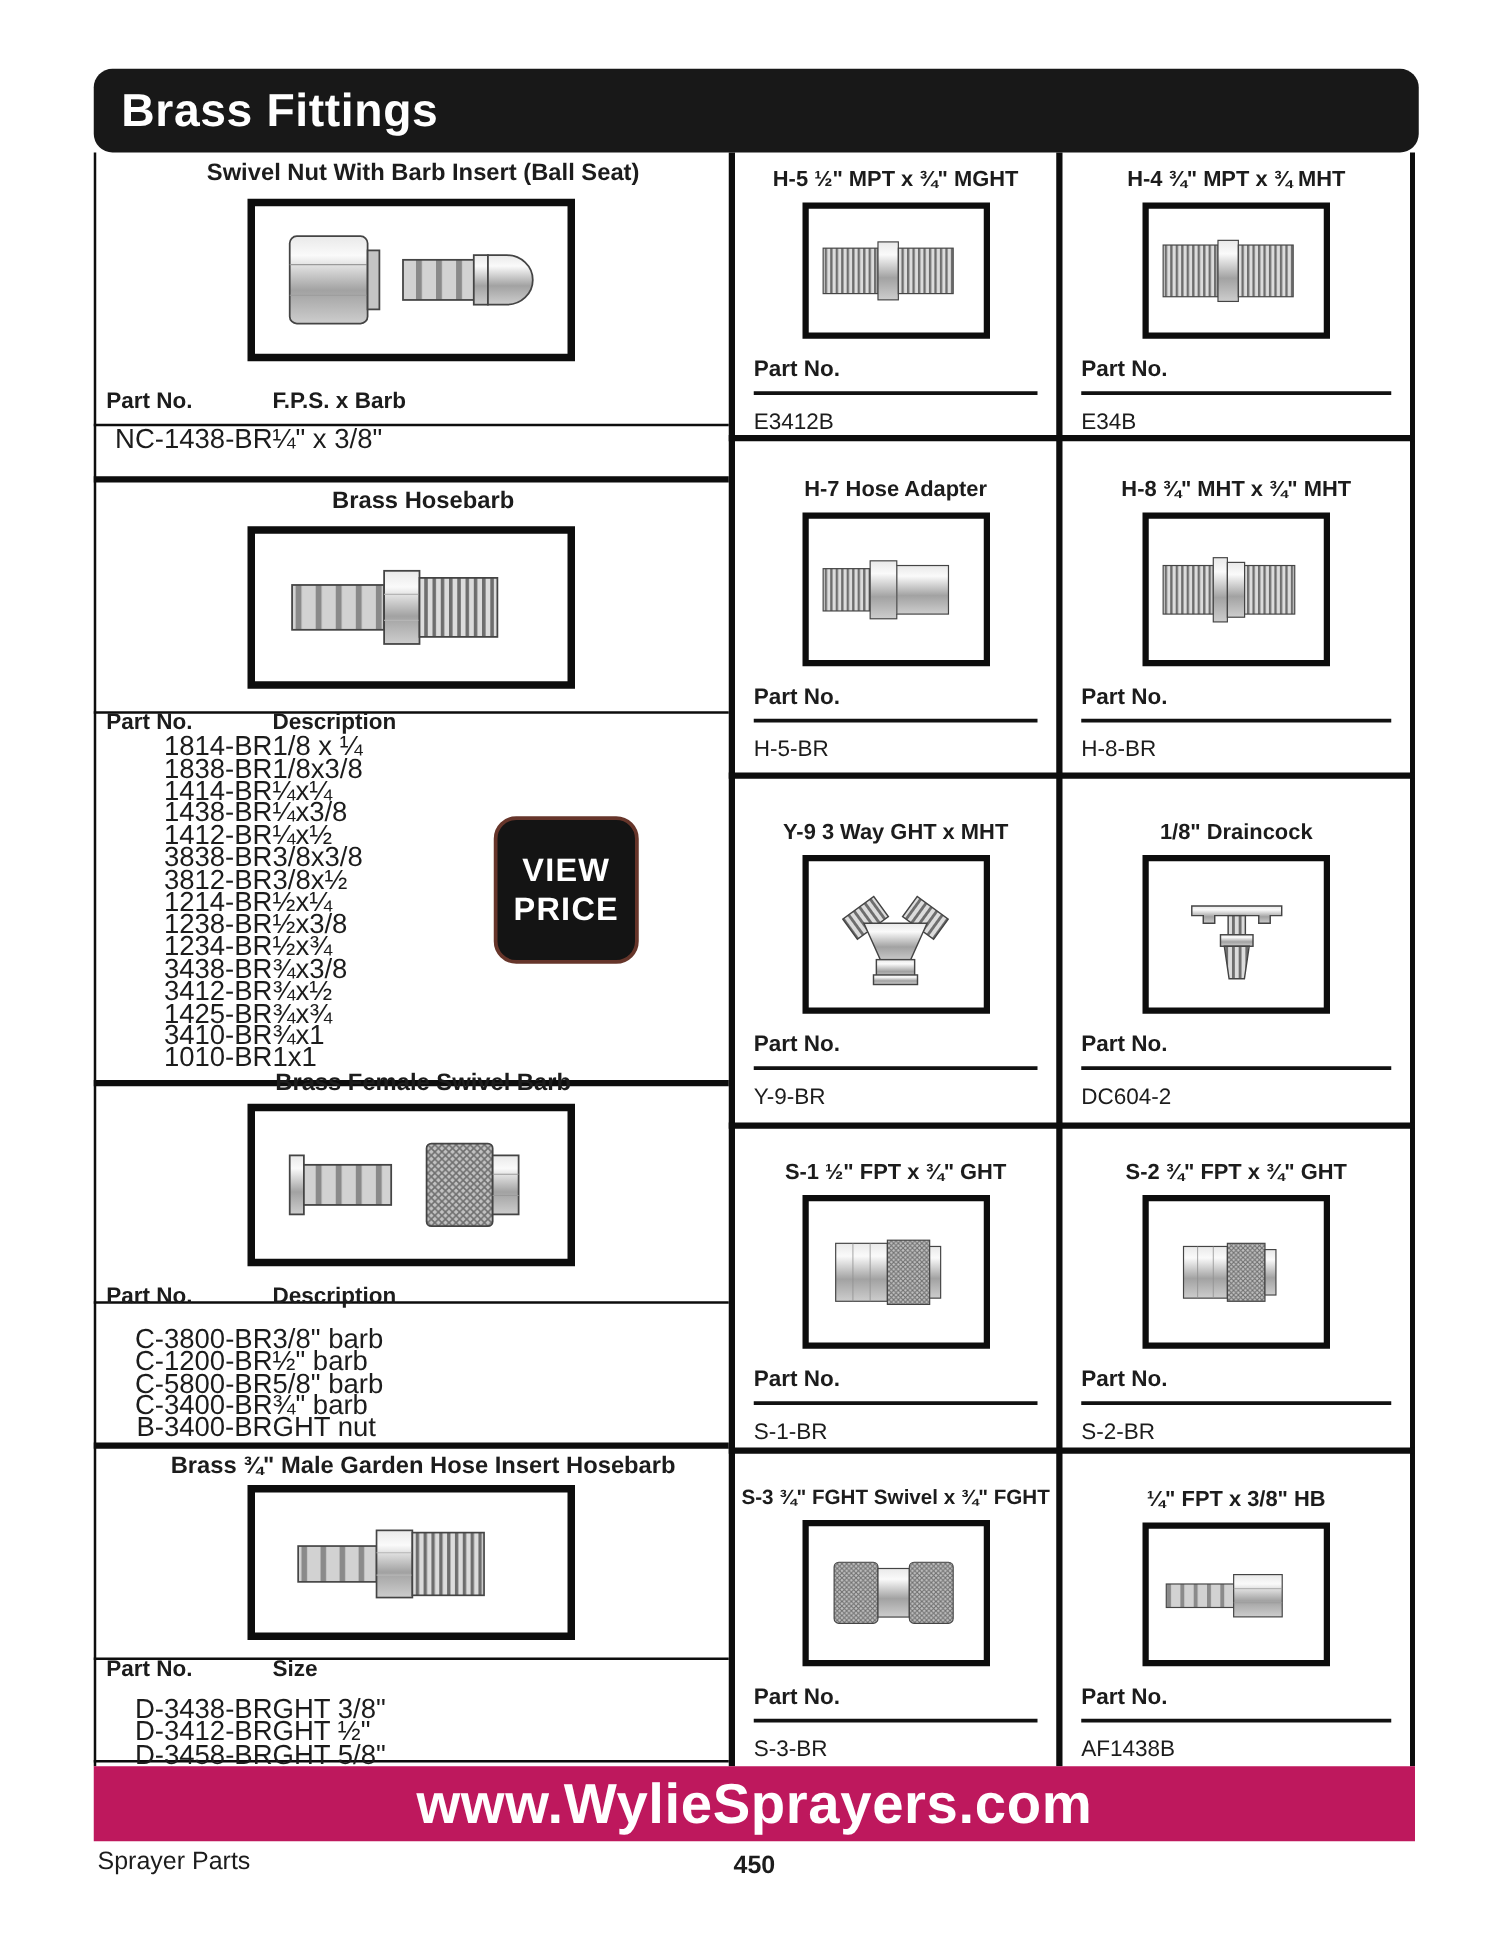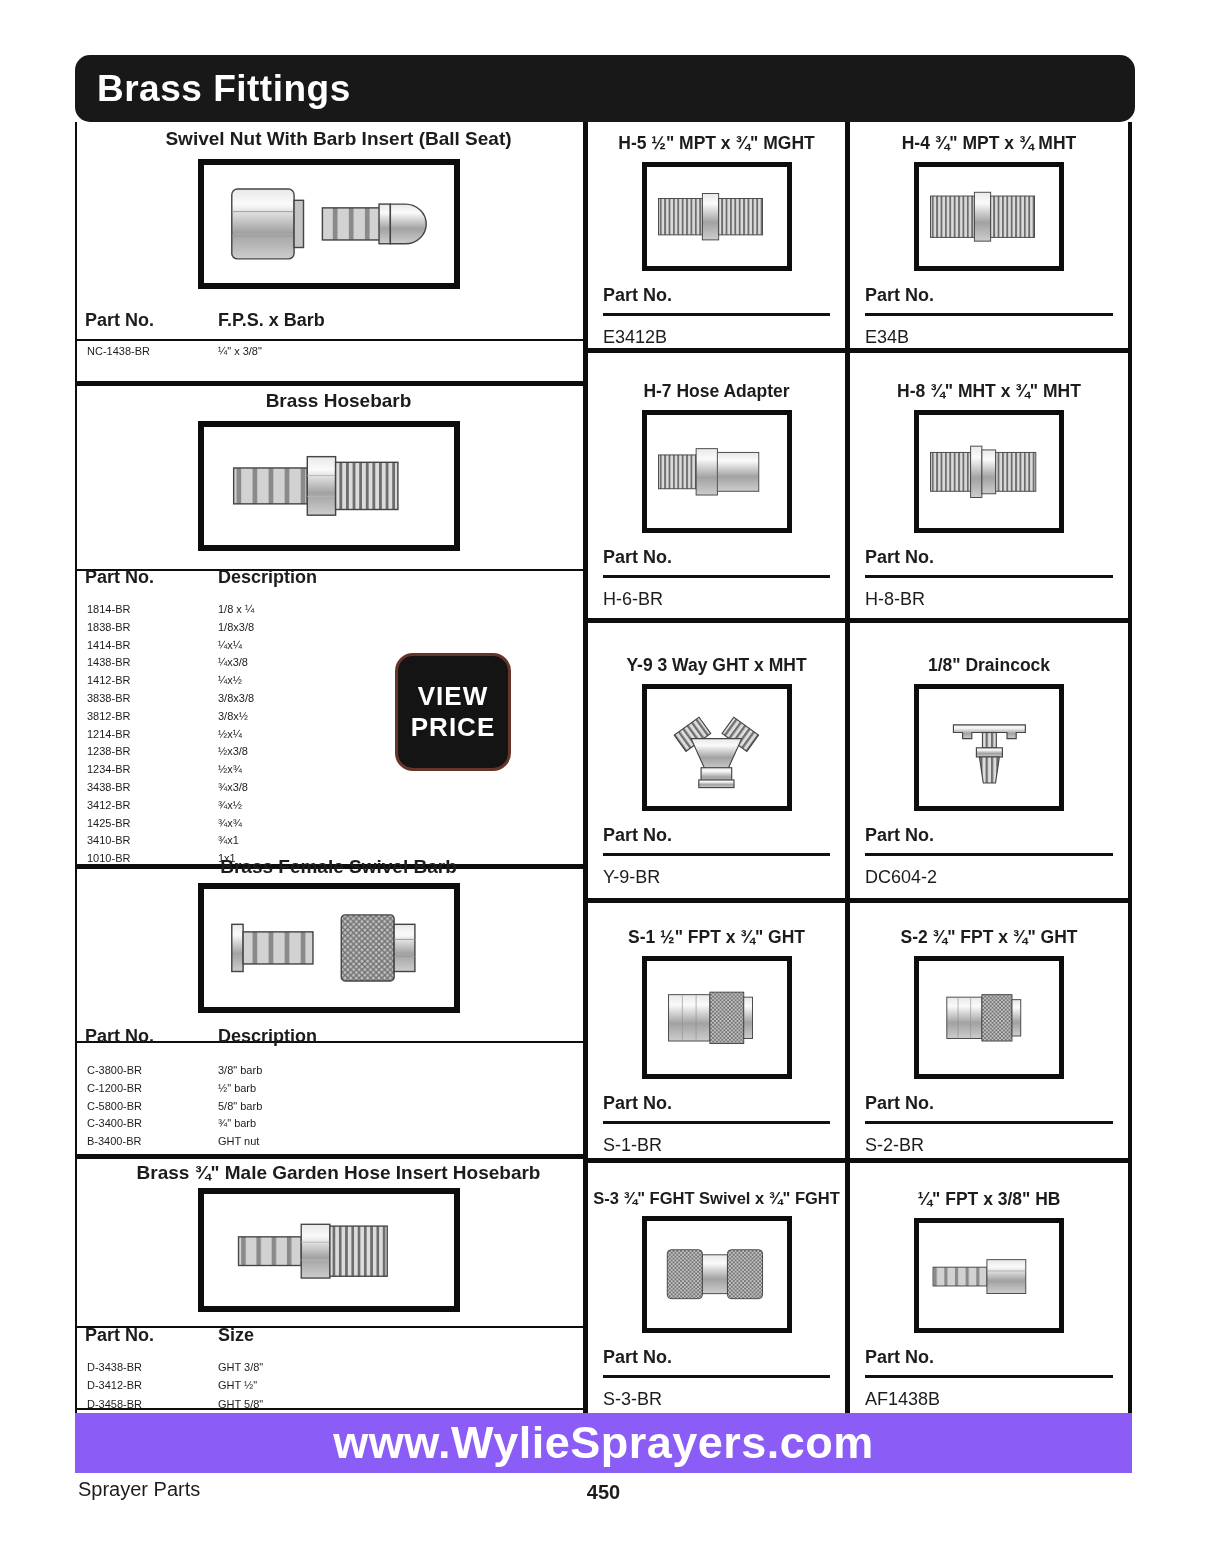--- a/index.html
+++ b/index.html
@@ -21,7 +21,7 @@
   .limg{width:250px;height:118px;margin:9px auto 0 auto;}
   .lhead{display:flex;font-weight:bold;font-size:18px;padding-left:10px;}
   .lhead .c1{width:133px;flex:none;}
-  .lrow{display:flex;font-size:11px;padding-left:12px;}
+  .lrow{display:flex;font-size:22px;padding-left:12px;text-align:right;}
   .lrow .c1{width:131px;flex:none;}
   .s2 .lrow{line-height:17.8px;}
   .s3 .lrow{line-height:17.8px;}

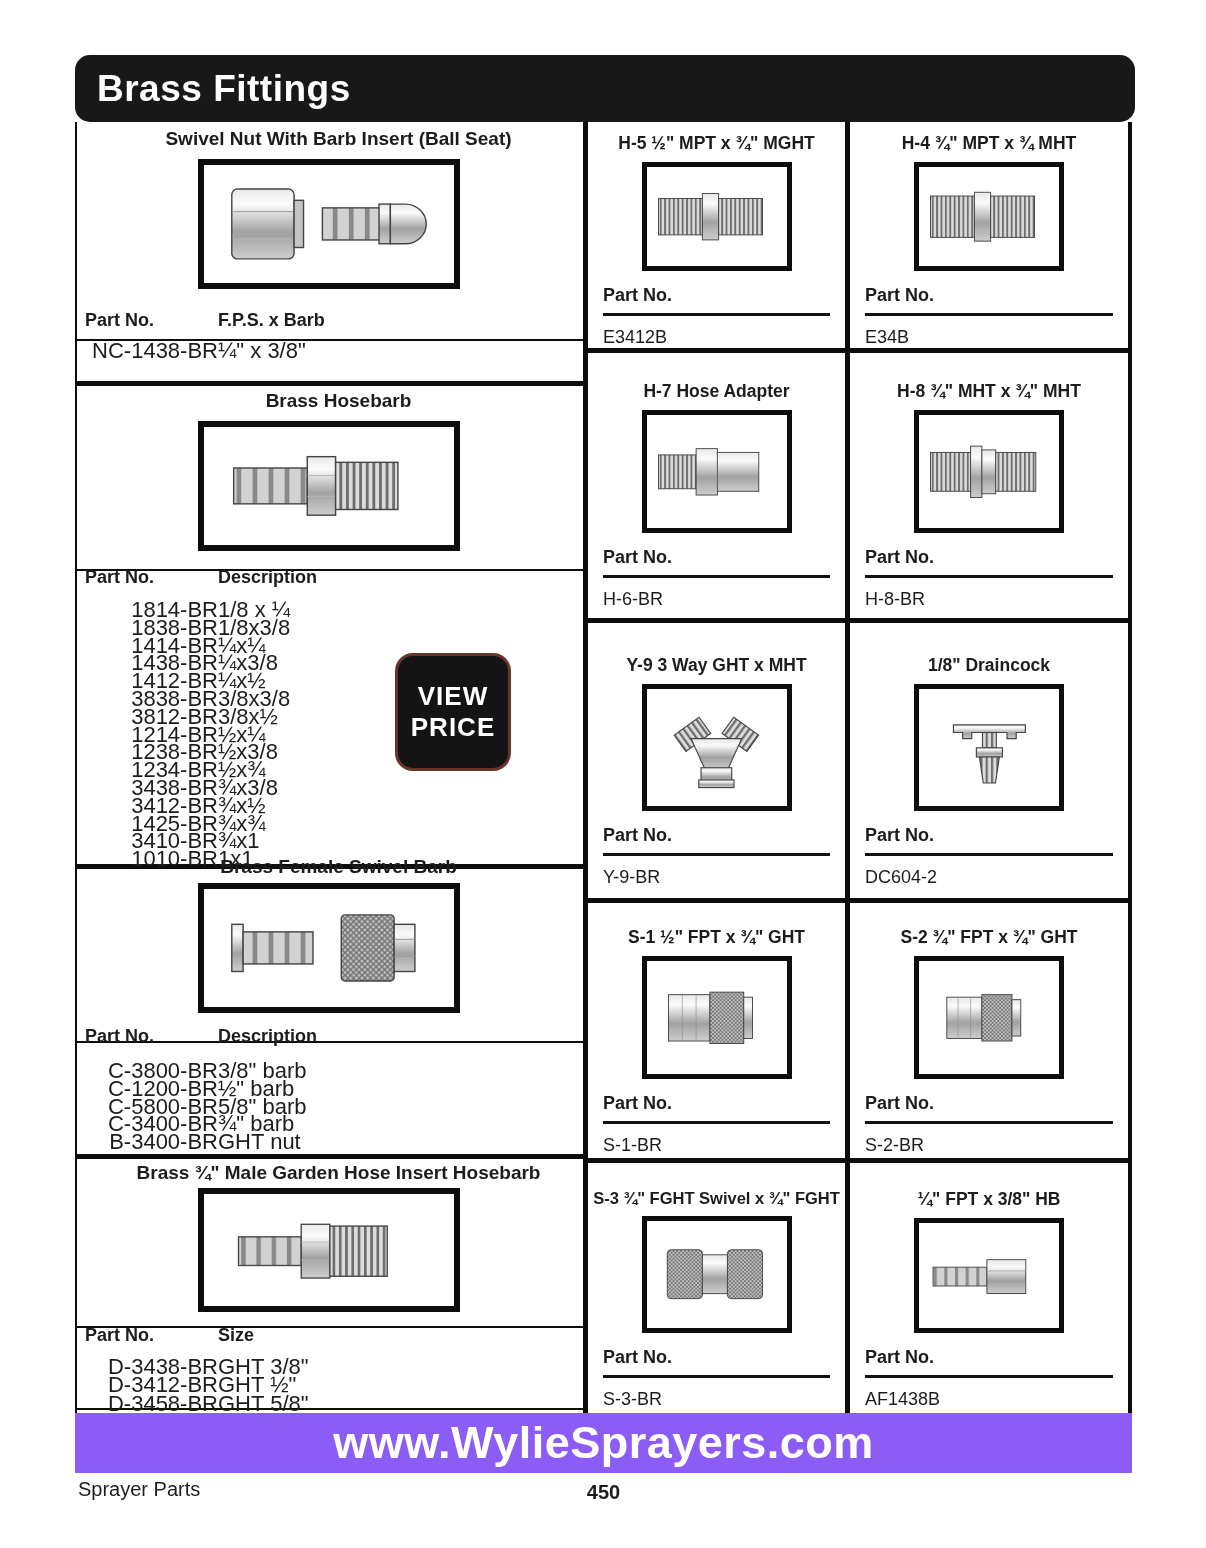--- a/index.html
+++ b/index.html
@@ -141,7 +141,7 @@
       <span class="c1">Part No.</span>
       <span class="c2">Description</span>
     </div>
-    <div class="lrows" style="margin-top:13px">
+    <div class="lrows" style="">
 
         <div class="lrow">
           <span class="c1">1814-BR</span>

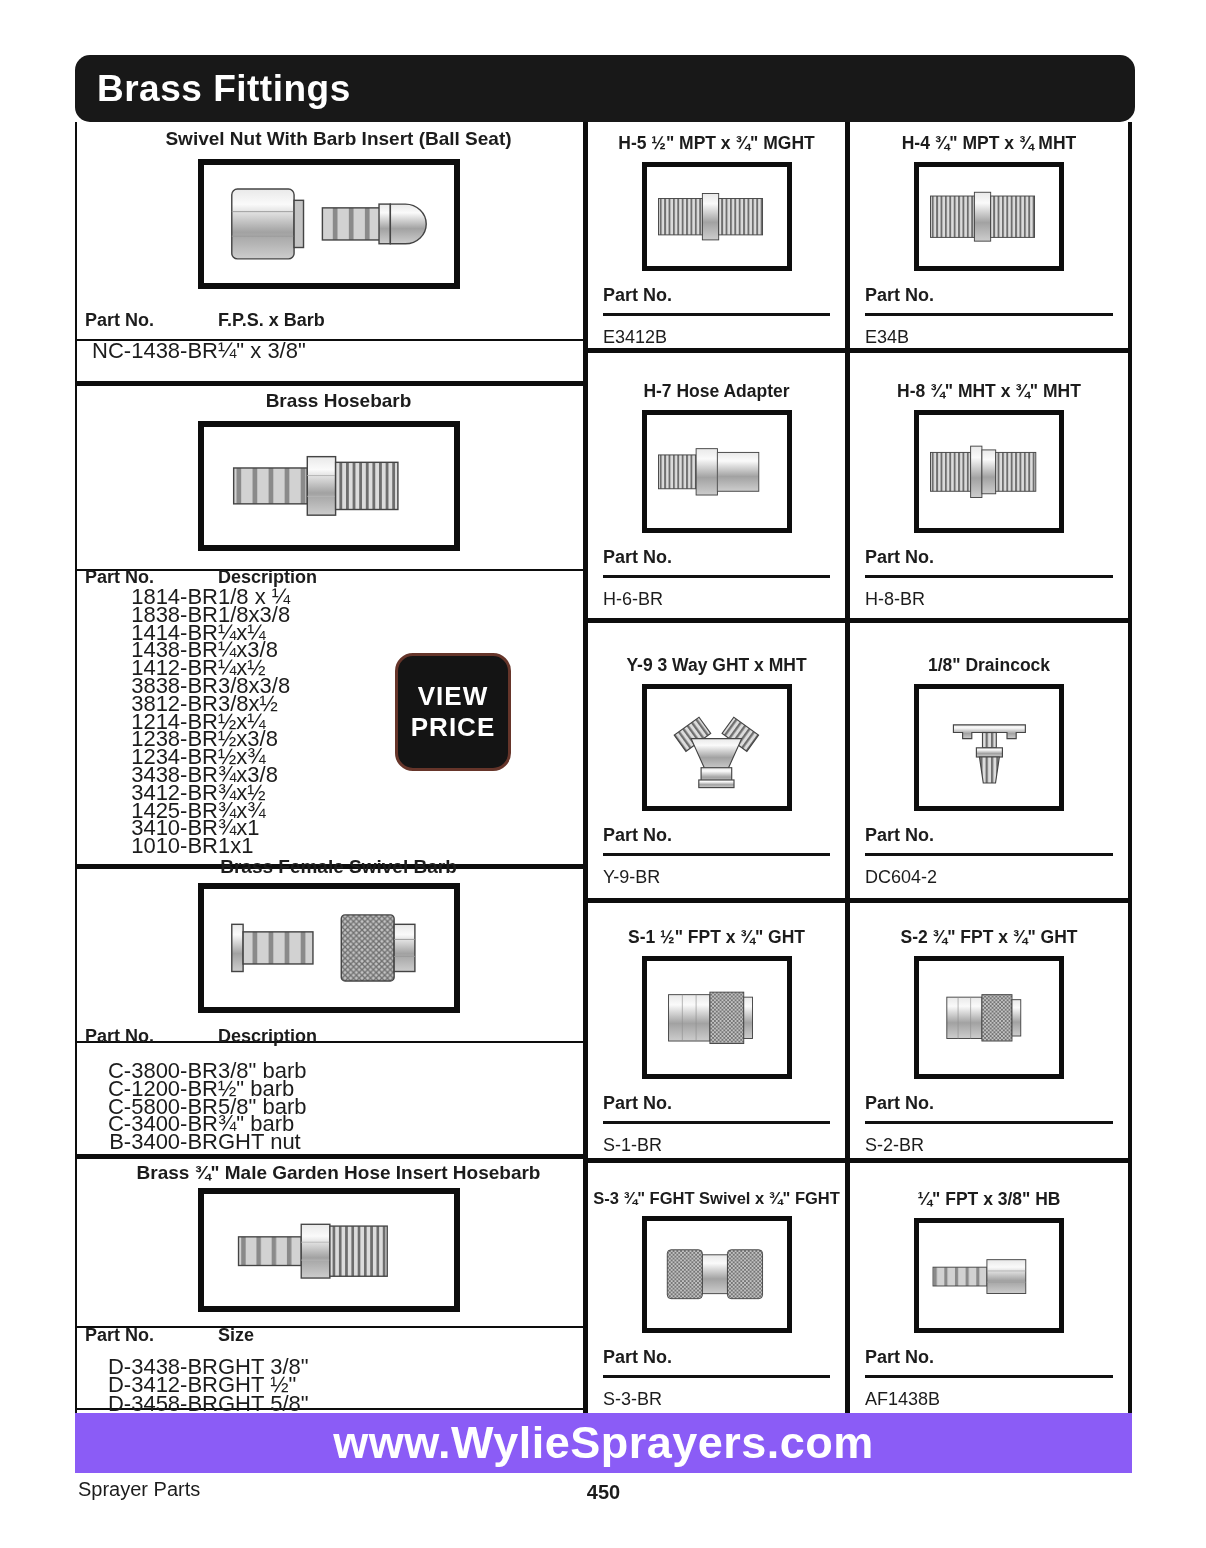--- a/index.html
+++ b/index.html
@@ -334,7 +334,7 @@
     </div>
     <div class="plabel">Part No.</div>
     <div class="prule"></div>
-    <div class="pno">H-6-BR</div>
+    <div class="pno">H-5-BR</div>
   </div>
 
   <div class="cell" style="left:588px;top:623px;width:257px;height:275px">

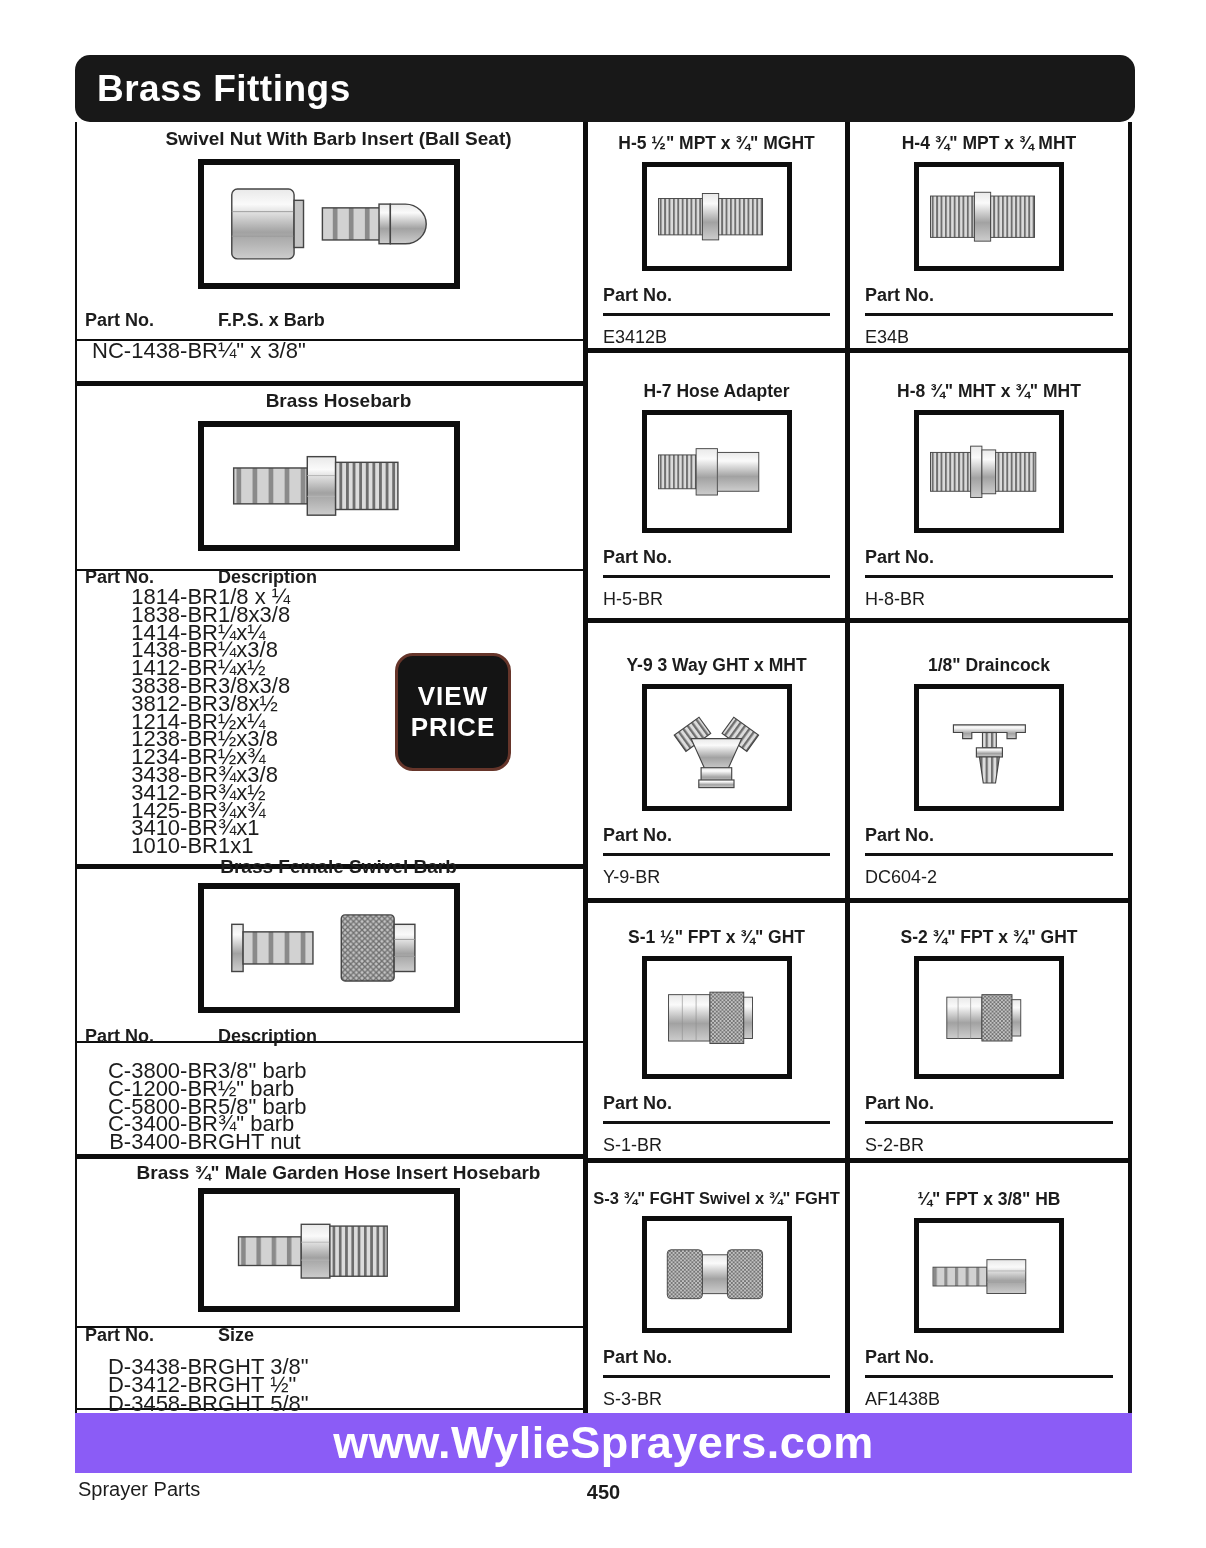--- a/index.html
+++ b/index.html
@@ -44,7 +44,7 @@
       letter-spacing:1px;cursor:pointer;}
 
   
-  .foot{position:absolute;left:75px;top:1413px;width:1057px;height:60px;background:#8b5cf6;
+  .foot{position:absolute;left:75px;top:1413px;width:1057px;height:60px;background:#be185d;
         display:flex;align-items:center;justify-content:center;}
   .foot span{color:#fff;font-weight:bold;font-size:45px;letter-spacing:.5px;}
   .sprayer{position:absolute;left:78px;top:1478px;font-size:20px;}

